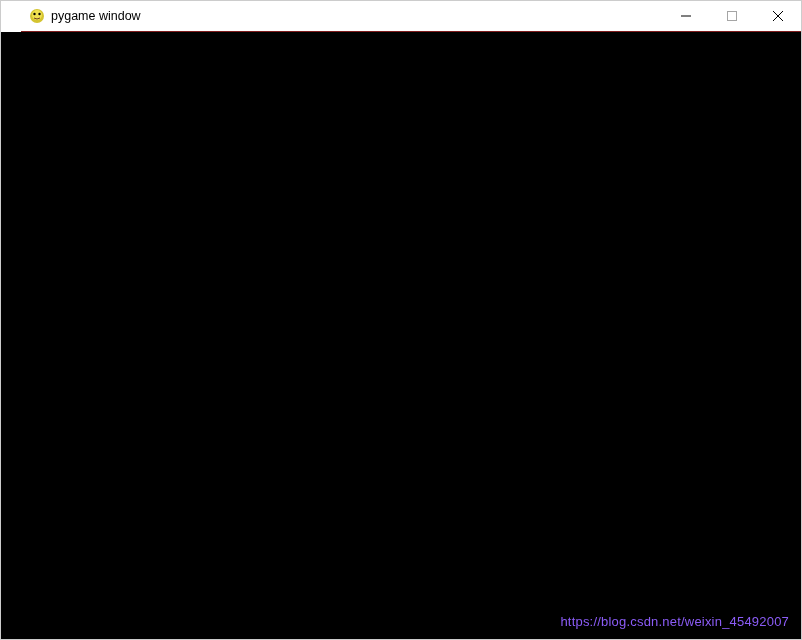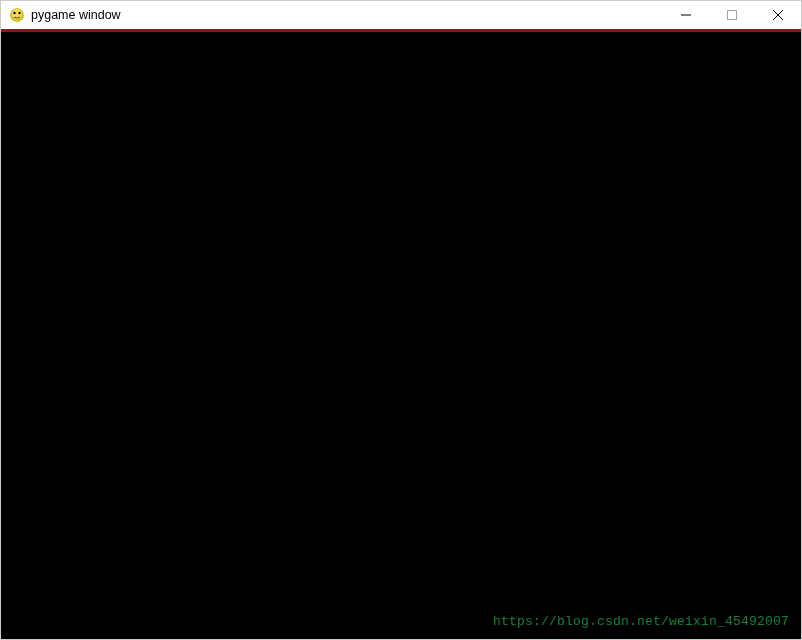--- a/index.html
+++ b/index.html
@@ -27,8 +27,9 @@
       background: #ffffff;
       display: flex;
       align-items: center;
-      border-bottom: 3px solid #7f1d1d;
+      border-bottom: 1px solid #7f1d1d;
       flex-shrink: 0;
+      margin-left: 20px;
     }
     .titlebar-left {
       display: flex;

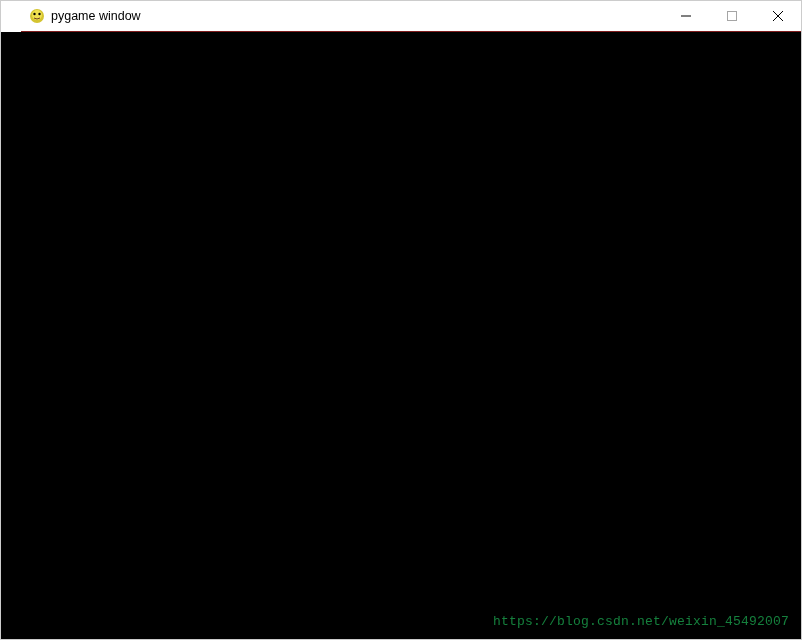--- a/index.html
+++ b/index.html
@@ -81,8 +81,8 @@
       right: 12px;
       bottom: 10px;
       font-size: 13px;
-      color: #15803d;
-      font-family: Liberation Mono, monospace;
+      color: #8b5cf6;
+      font-family: Liberation Sans, sans-serif;
       letter-spacing: 0.2px;
     }
   </style>

